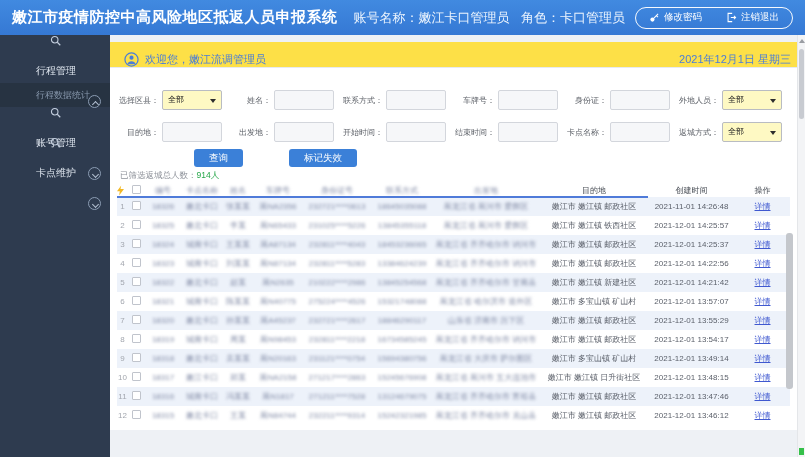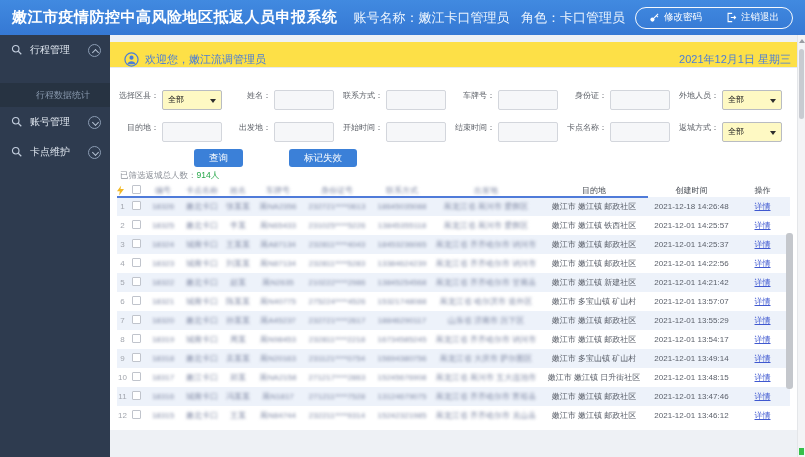--- a/index.html
+++ b/index.html
@@ -20,7 +20,7 @@
   
   .sidebar { position:absolute; left:0; top:35px; width:110px; bottom:0; background:#2e3b4f; z-index:4; }
   .menu-item { height:30px; display:flex; align-items:center; padding:0 9px 0 11px; color:#dfe6ef;
-    font-size:10px; gap:7px; cursor:pointer; }
+    font-size:10px; gap:17px; cursor:pointer;flex-direction:column; }
   .menu-label { white-space:nowrap; }
   .chev { margin-left:auto; width:13px; height:13px; border:1px solid #8b9cb3; border-radius:50%; position:relative; flex:none; }
   .chev::after { content:""; position:absolute; width:4px; height:4px;

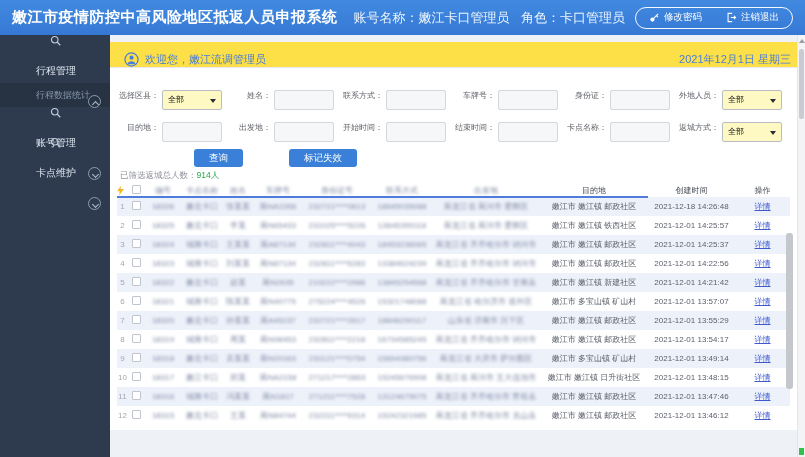--- a/index.html
+++ b/index.html
@@ -43,7 +43,7 @@
   
   .filters { padding:22px 0 0 8px; display:flex; flex-direction:column; gap:12px; }
   .frow { display:flex; }
-  .ffield { display:flex; width:112px; flex:none; }
+  .ffield { display:flex; align-items:center; width:112px; flex:none; }
   .flabel { width:44px; text-align:right; font-size:8px; color:#5d6168; padding-right:3px; white-space:nowrap; flex:none; }
   .finput { width:60px; height:20px; border:1px solid #d3d6dc; background:#f6f7f9; border-radius:2px;
     font-size:8px; color:#333; padding:0 4px; outline:none; }

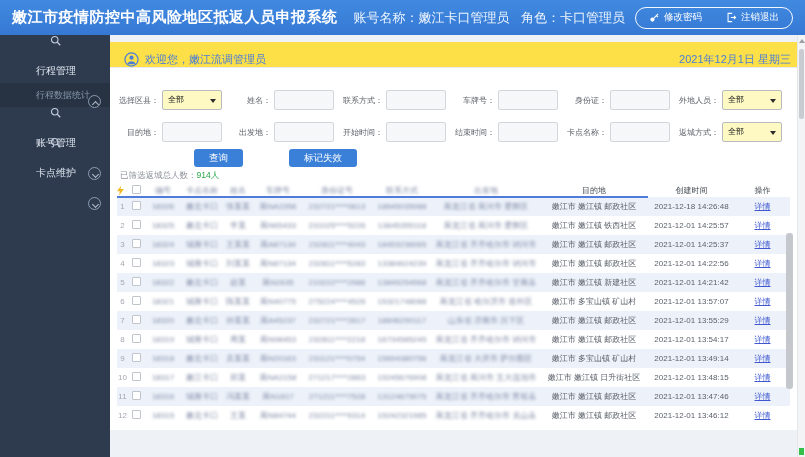--- a/index.html
+++ b/index.html
@@ -266,7 +266,7 @@
           <div class="td redacted" style="width: 60px;">18645035088</div>
           <div class="td redacted" style="width: 108px;">黑龙江省 黑河市 爱辉区</div>
           <div class="td dest-cell" style="width: 108px;">嫩江市 嫩江镇 邮政社区</div>
-          <div class="td time-cell" style="width: 87px;">2021-12-18 14:26:48</div>
+          <div class="td time-cell" style="width: 87px;">2021-11-01 14:26:48</div>
           <div class="td" style="width: 55px;"><span class="detail-link">详情</span></div>
         </div>
         <div class="tr">

